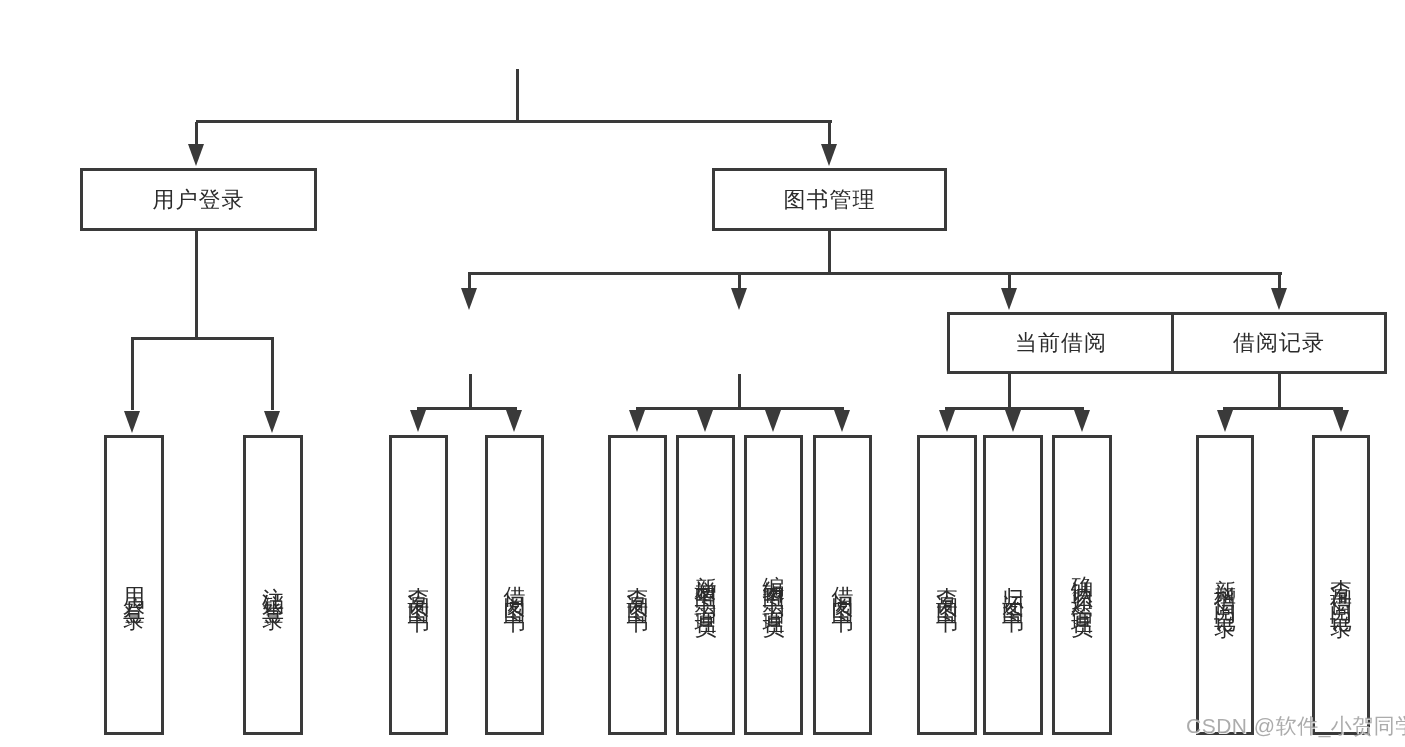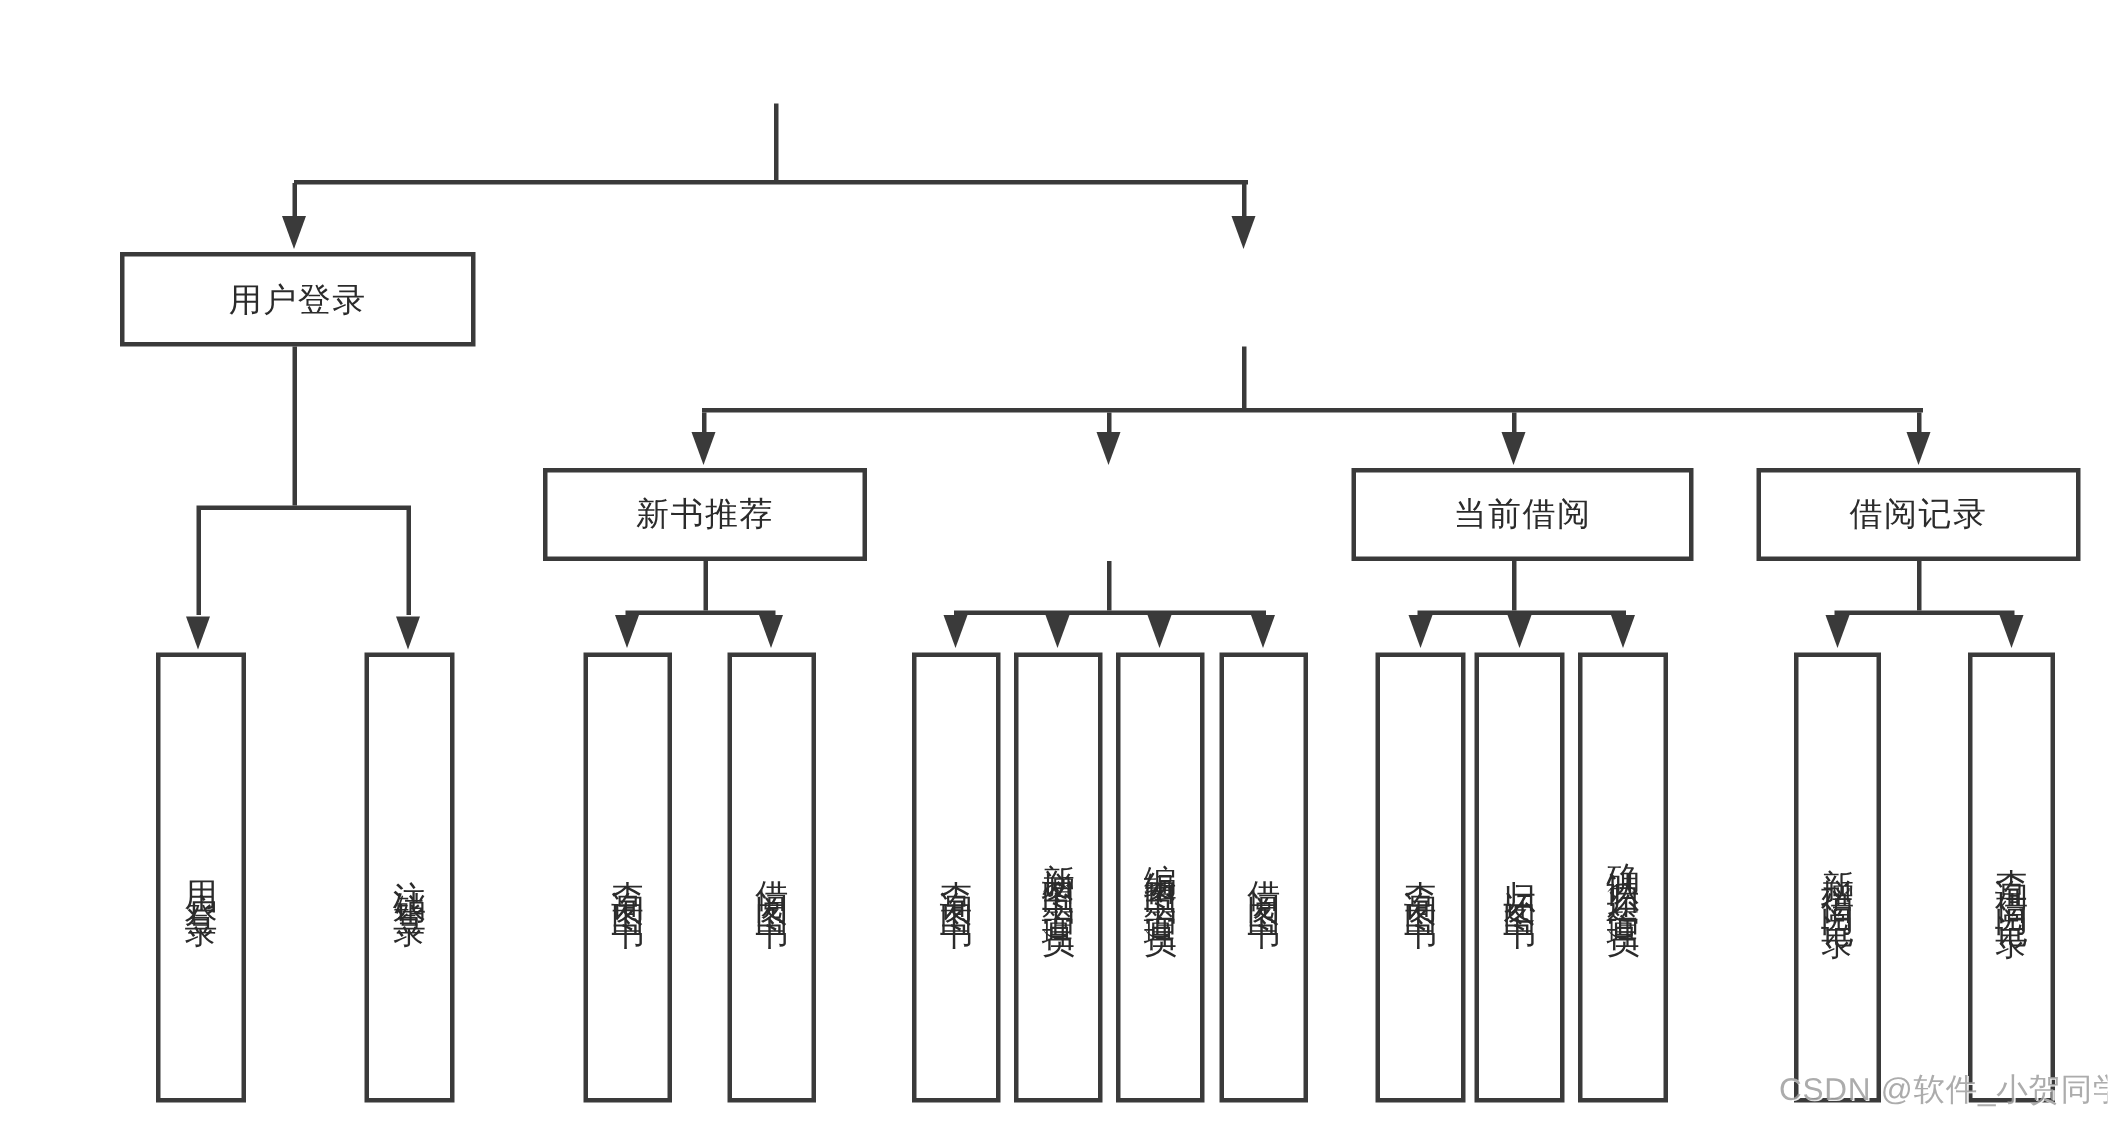--- a/index.html
+++ b/index.html
@@ -55,6 +55,9 @@
 
   <div class="box" style="left:80px;top:168px;width:237px;height:63px;">
     <span>用户登录</span>
+  </div>
+  <div class="box" style="left:712px;top:168px;width:235px;height:63px;">
+    <span>图书管理</span>
   </div>
 
   <div class="vline" style="left:195px;top:231px;height:106px;"></div>

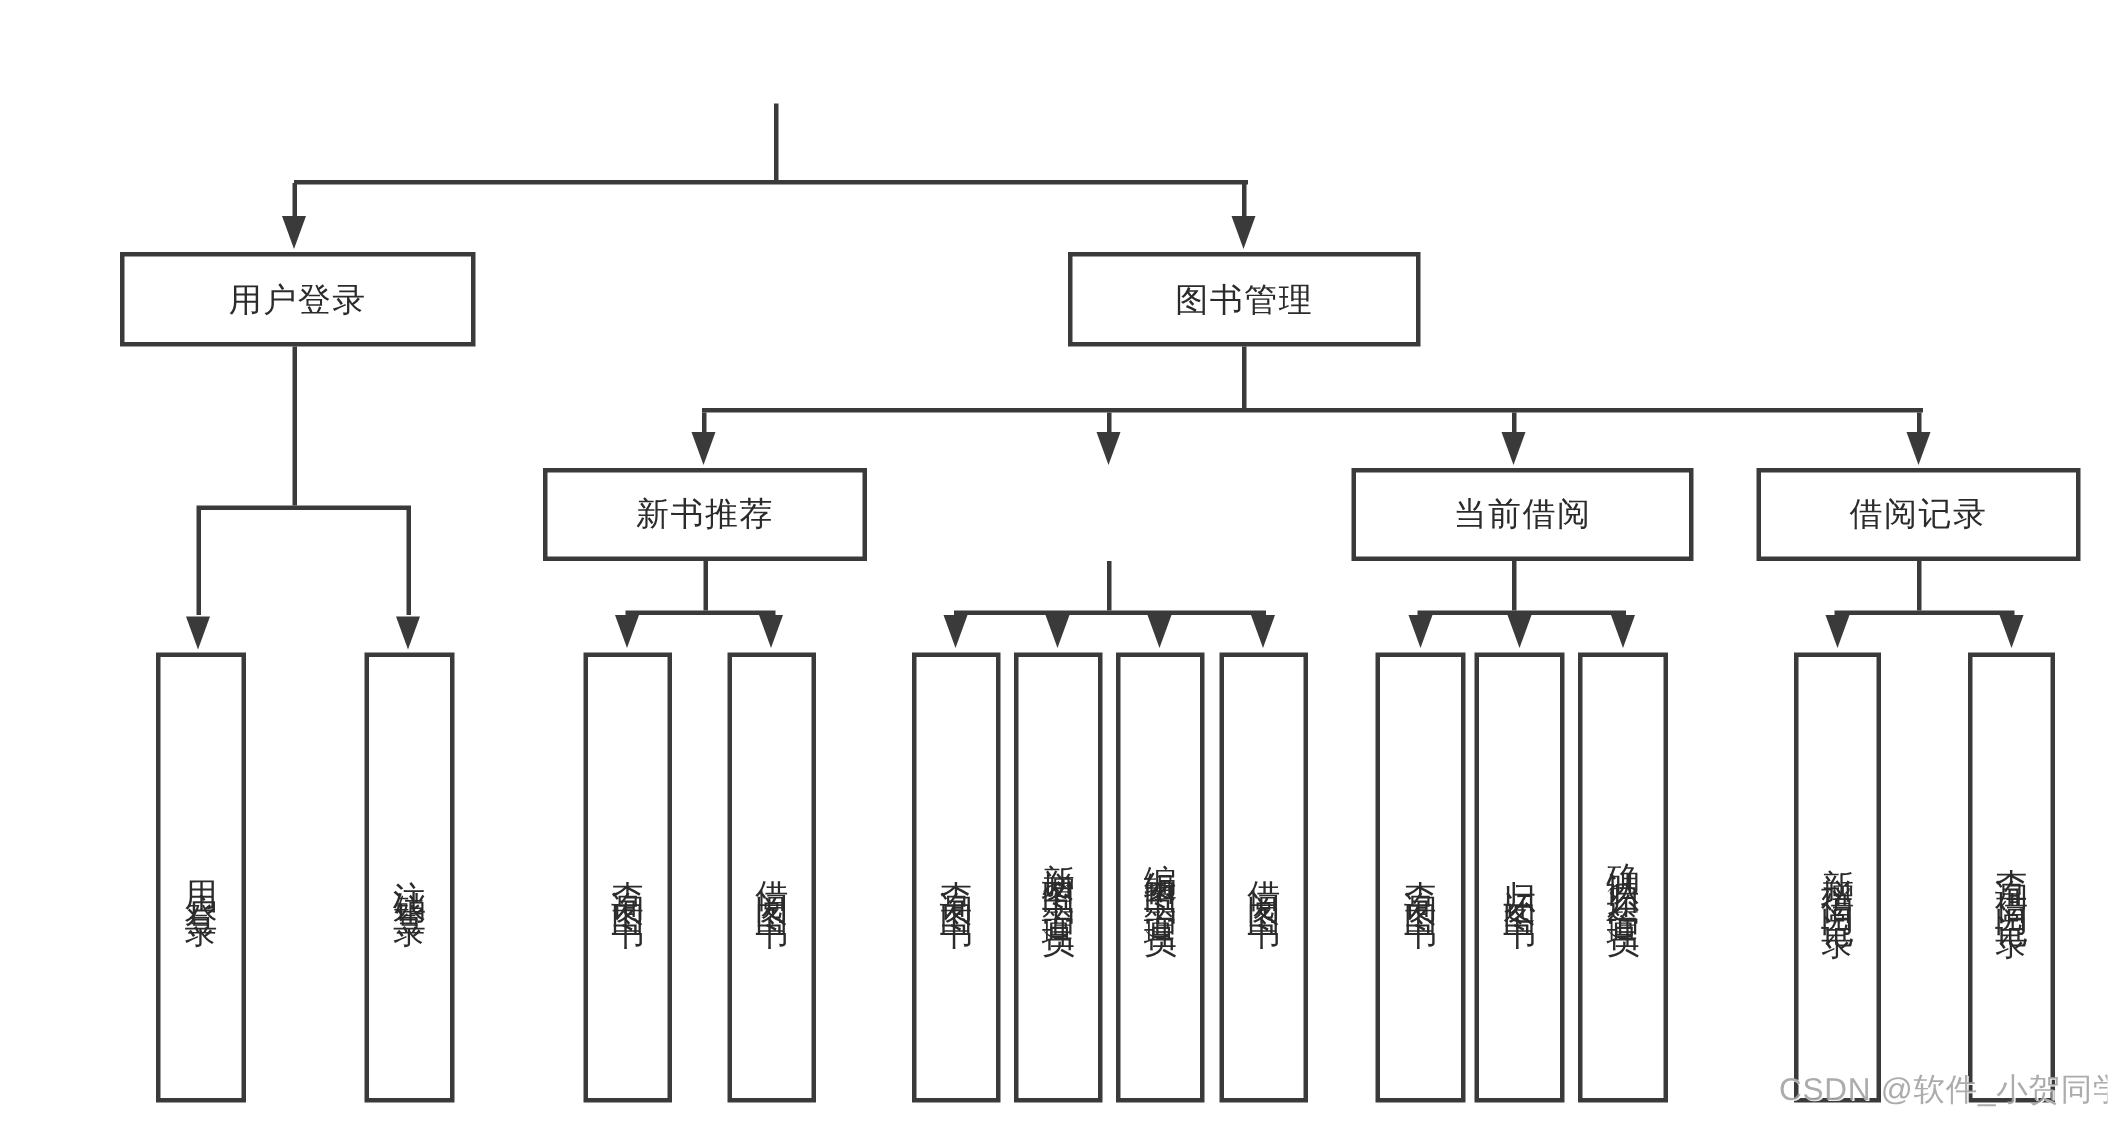--- a/index.html
+++ b/index.html
@@ -78,9 +78,6 @@
   <div class="vline" style="left:1278px;top:275px;height:14px;"></div>
   <div class="arrow" style="left:1271px;top:288px;"></div>
 
-  <div class="box" style="left:362px;top:312px;width:216px;height:62px;">
-    <span>新书推荐</span>
-  </div>
   <div class="box" style="left:901px;top:312px;width:228px;height:62px;">
     <span>当前借阅</span>
   </div>

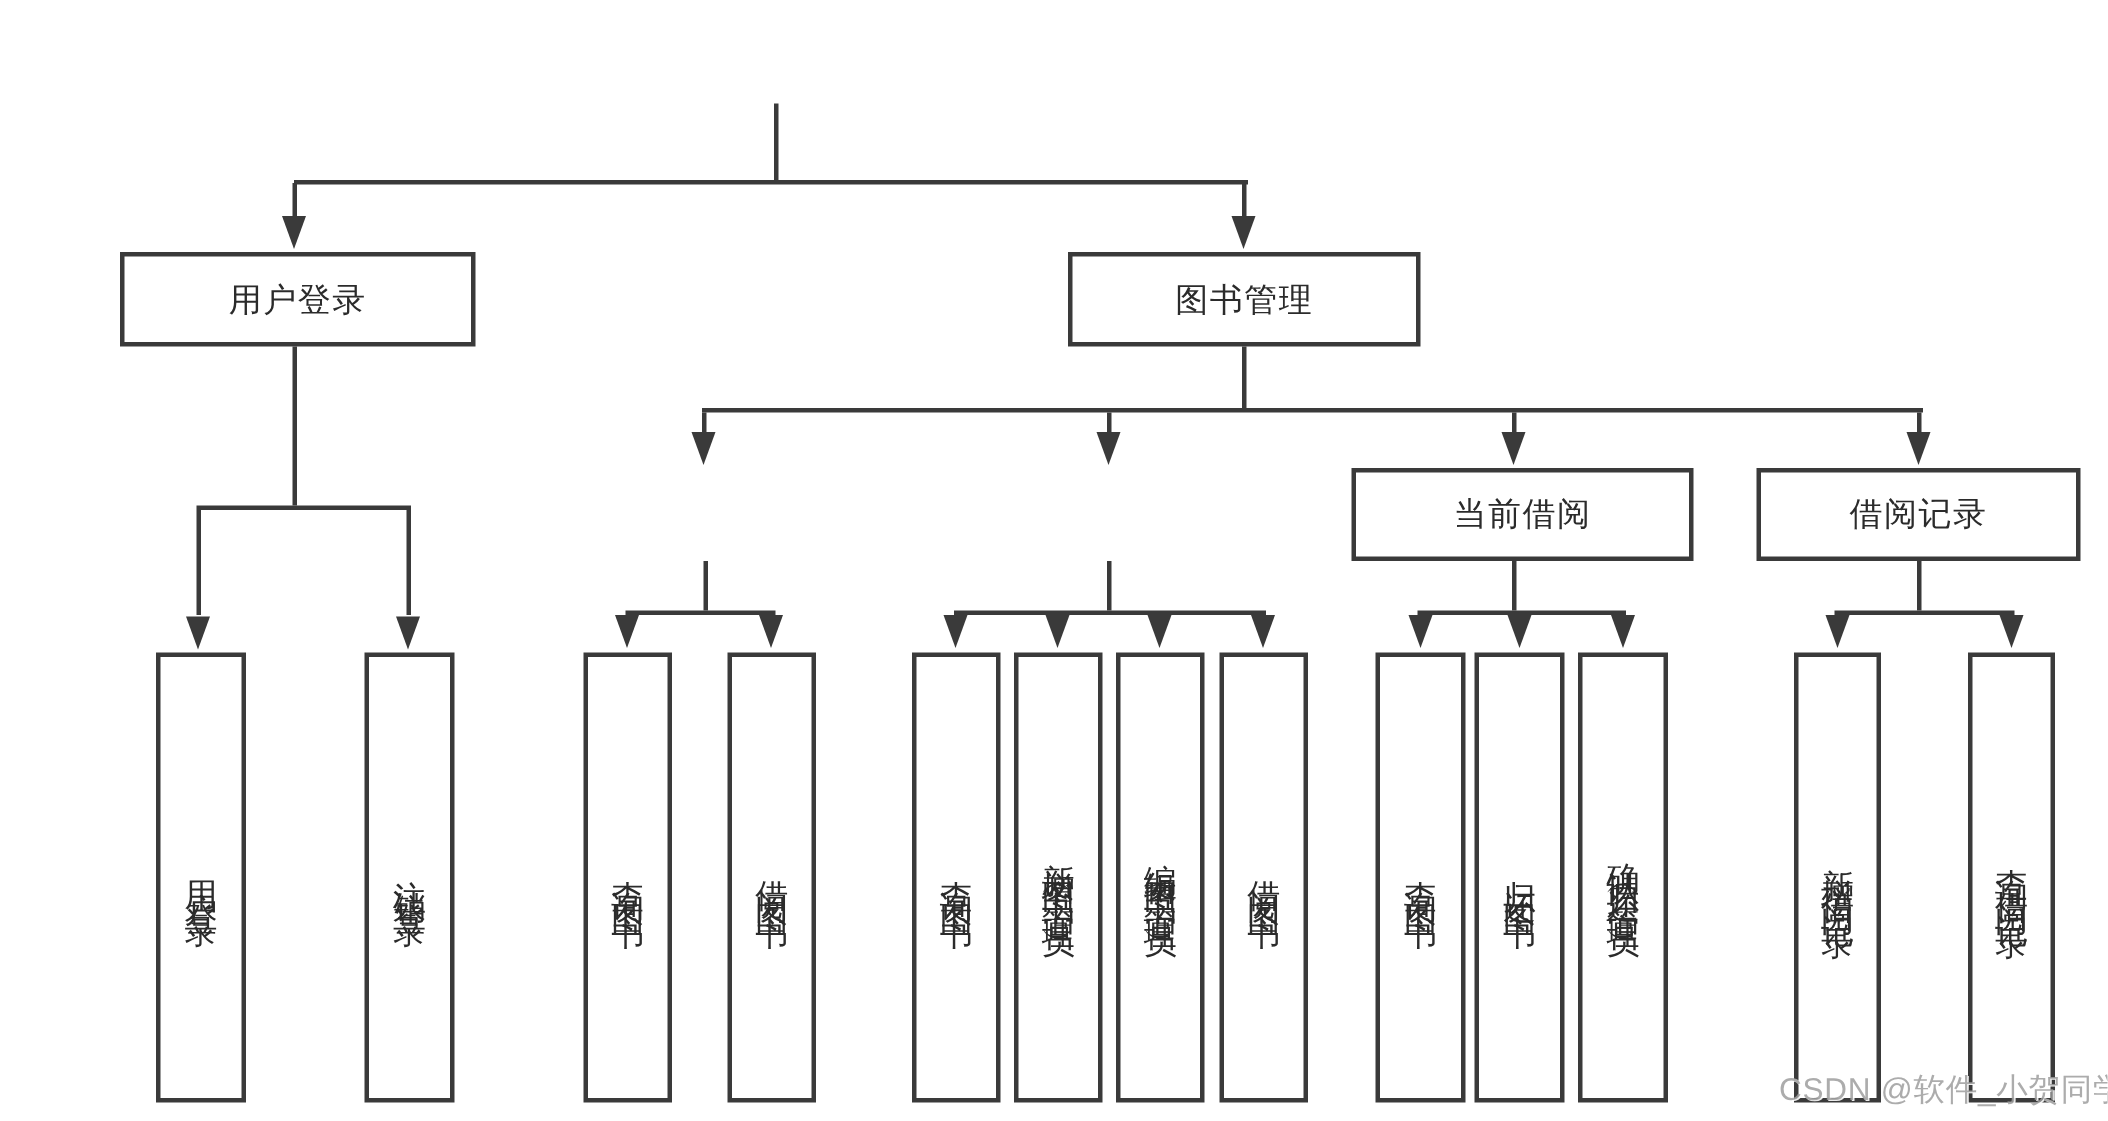--- a/index.html
+++ b/index.html
@@ -78,7 +78,7 @@
   <div class="vline" style="left:1278px;top:275px;height:14px;"></div>
   <div class="arrow" style="left:1271px;top:288px;"></div>
 
-  <div class="box" style="left:901px;top:312px;width:228px;height:62px;">
+  <div class="box" style="left:947px;top:312px;width:228px;height:62px;">
     <span>当前借阅</span>
   </div>
   <div class="box" style="left:1171px;top:312px;width:216px;height:62px;">

